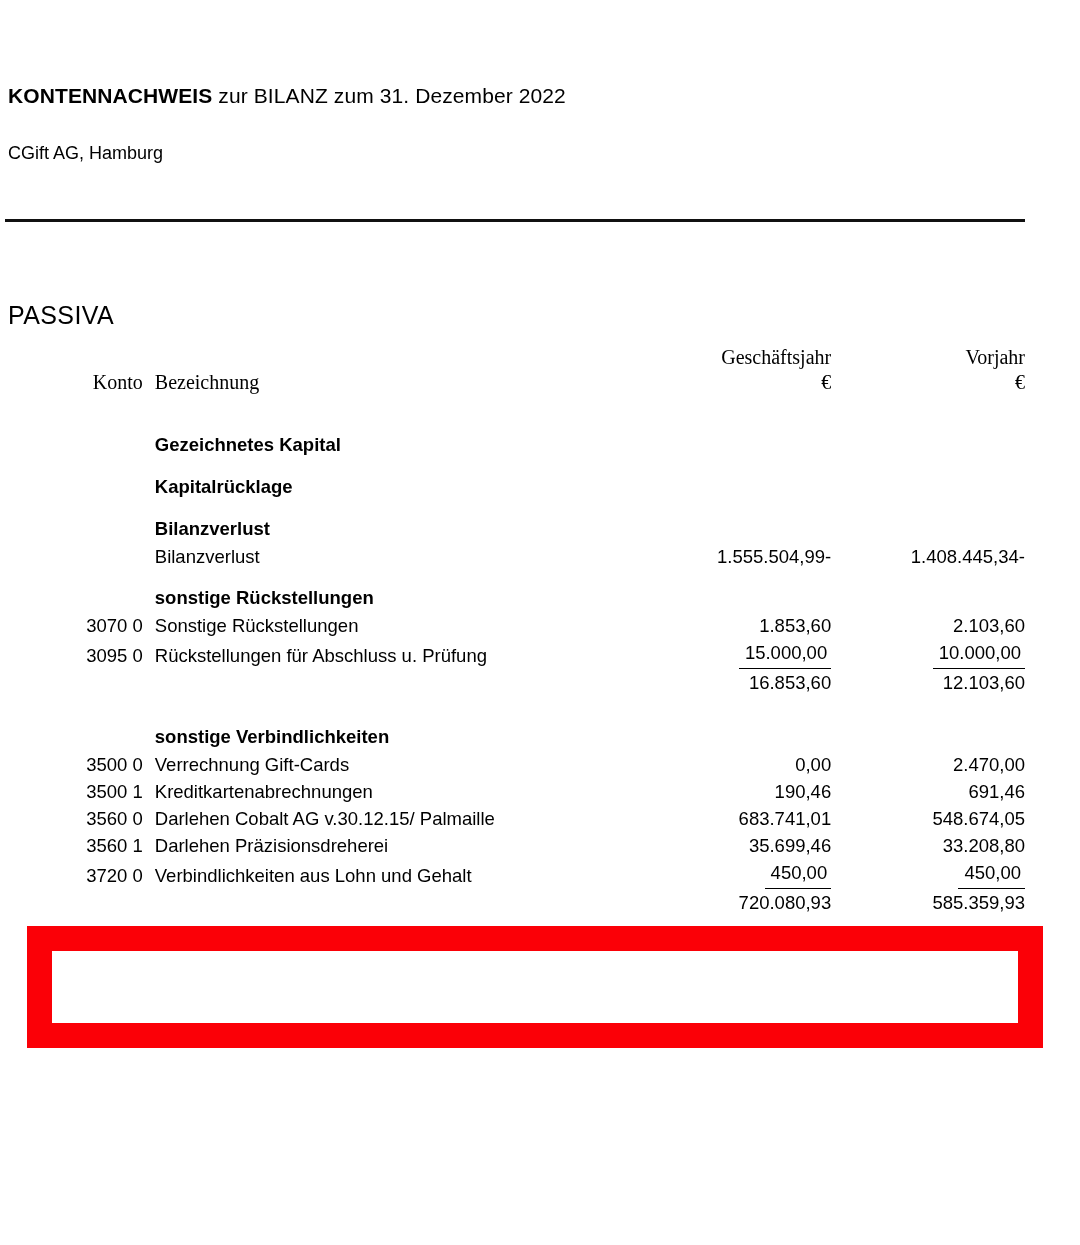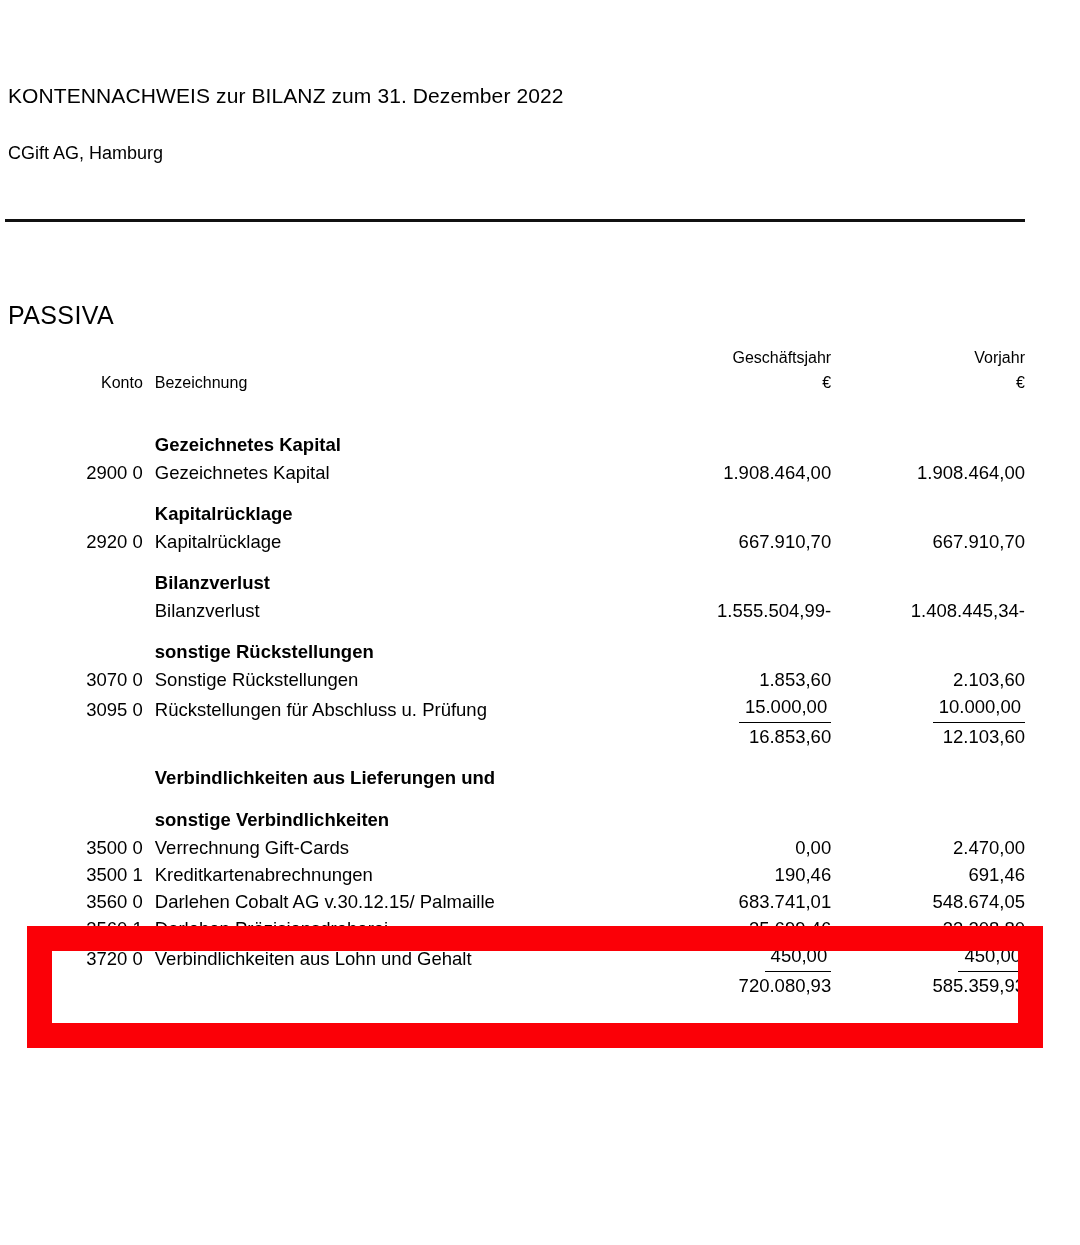--- a/index.html
+++ b/index.html
@@ -18,7 +18,7 @@
     position:absolute;left:8px;top:84px;
     font-size:21px;letter-spacing:.1px;white-space:nowrap;
   }
-  .doc-title b{font-weight:normal;}
+  .doc-title b{font-weight:bold;}
   .doc-subtitle{
     position:absolute;left:8px;top:143px;
     font-size:18px;white-space:nowrap;

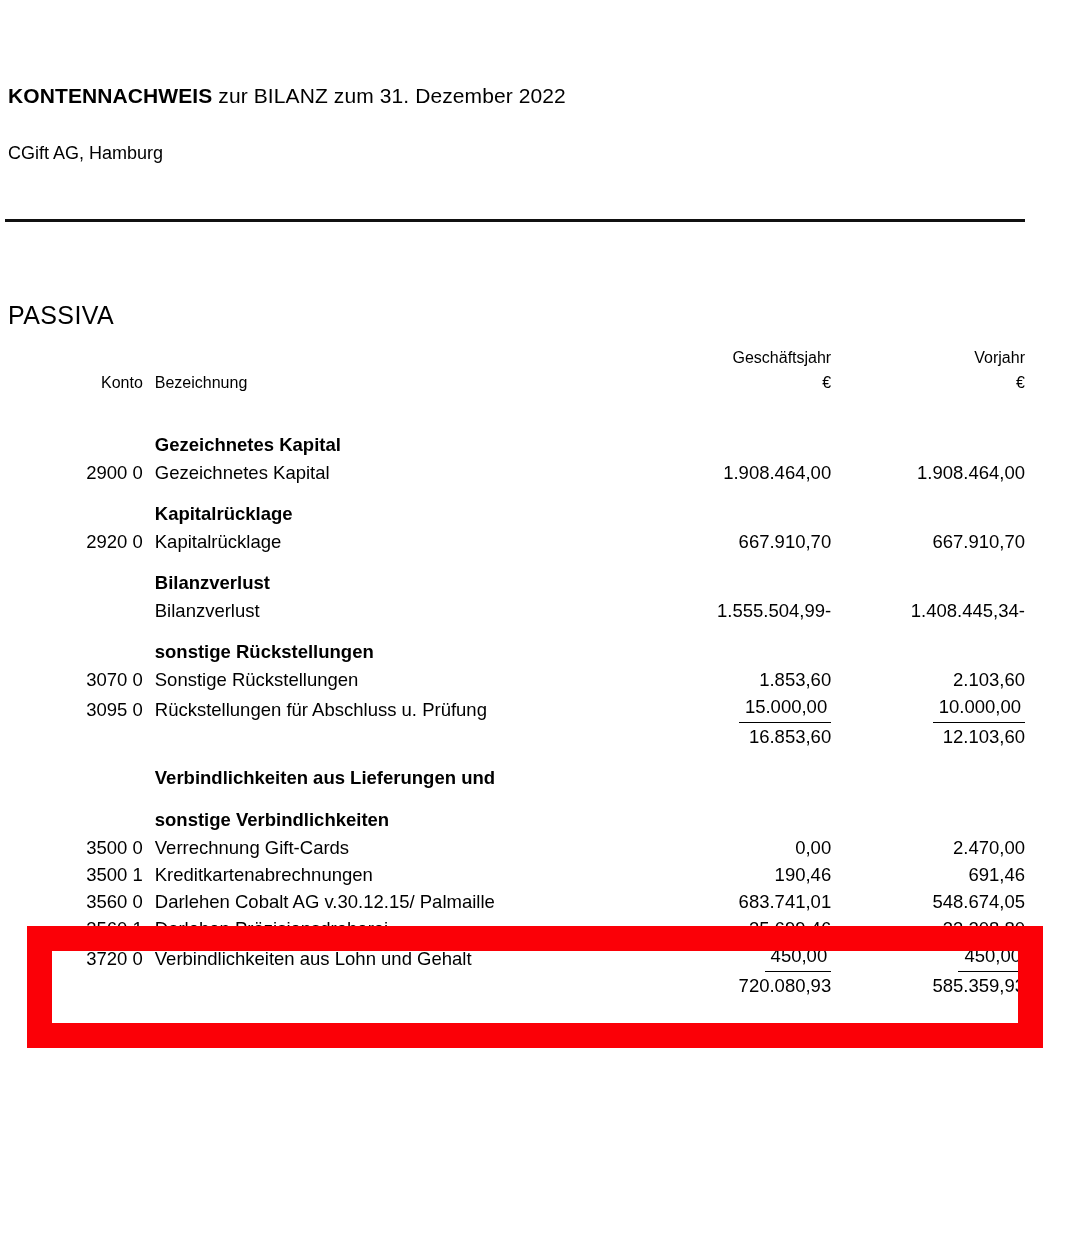--- a/index.html
+++ b/index.html
@@ -46,7 +46,7 @@
   .c-num{width:190px;text-align:right;white-space:nowrap;padding-right:5px !important;}
   .c-num2{width:195px;text-align:right;white-space:nowrap;padding-right:15px !important;}
 
-  .hdr td{font-size:16px;line-height:25px;height:25px;}
+  .hdr td{font-size:20px;line-height:25px;height:25px;font-family:Liberation Serif, serif;}
   .hdr-center{text-align:right;}
   .grp td{font-weight:bold;height:29px;line-height:29px;}
   .grp-cont td{font-weight:bold;height:27px;line-height:27px;}

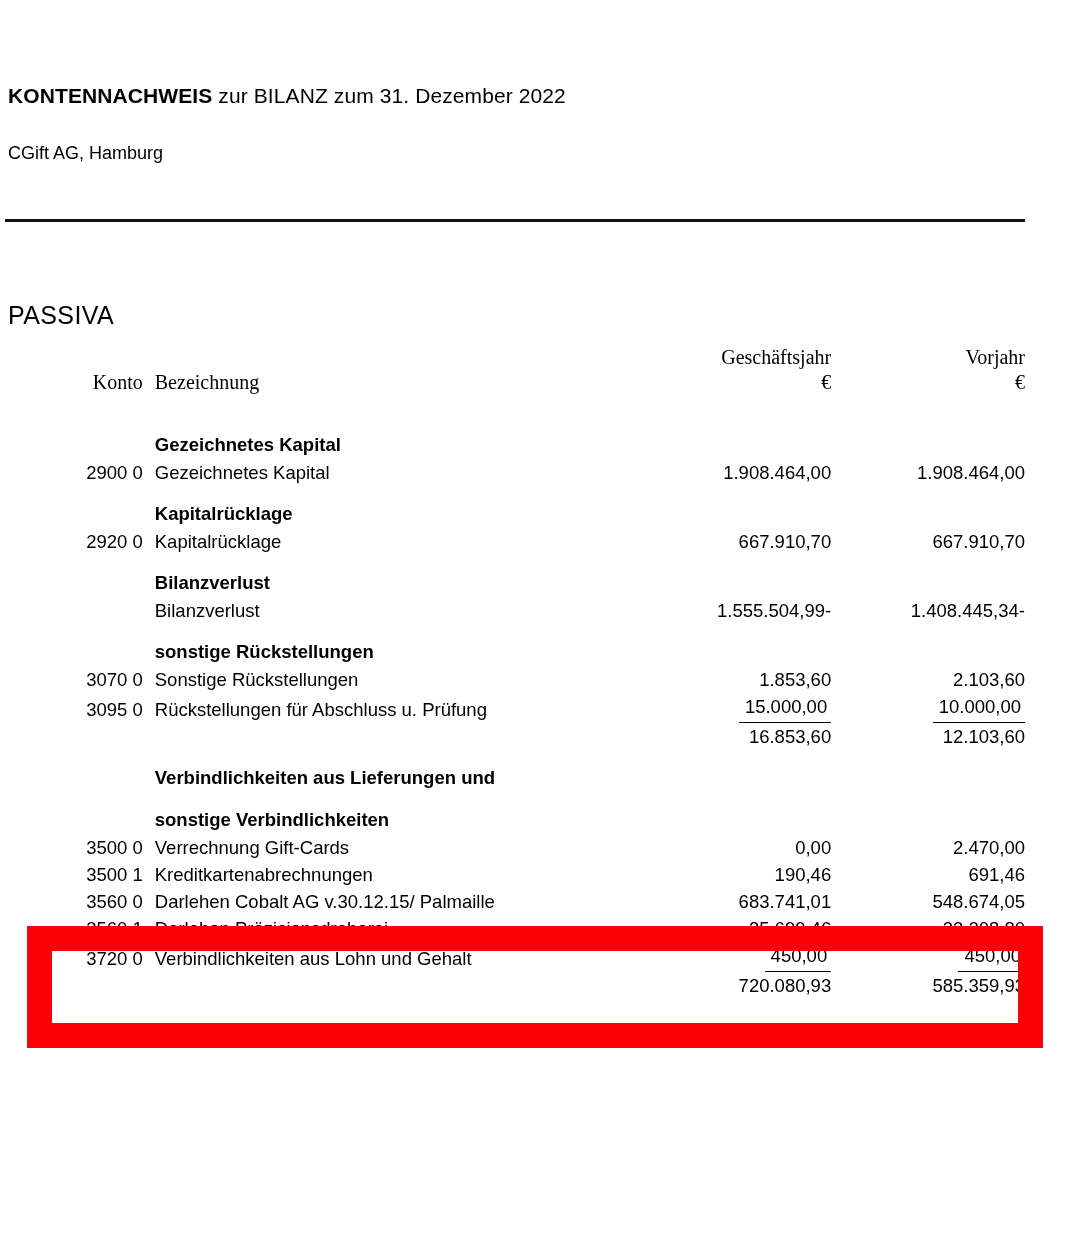--- a/index.html
+++ b/index.html
@@ -119,12 +119,6 @@
           <td class="c-num"></td>
           <td class="c-num2"></td>
         </tr>
-        <tr>
-          <td class="c-konto">2900 0</td>
-          <td class="c-bez">Gezeichnetes Kapital</td>
-          <td class="c-num">1.908.464,00</td>
-          <td class="c-num2">1.908.464,00</td>
-        </tr>
         <tr class="spacer-sm">
           <td colspan="4"></td>
         </tr>

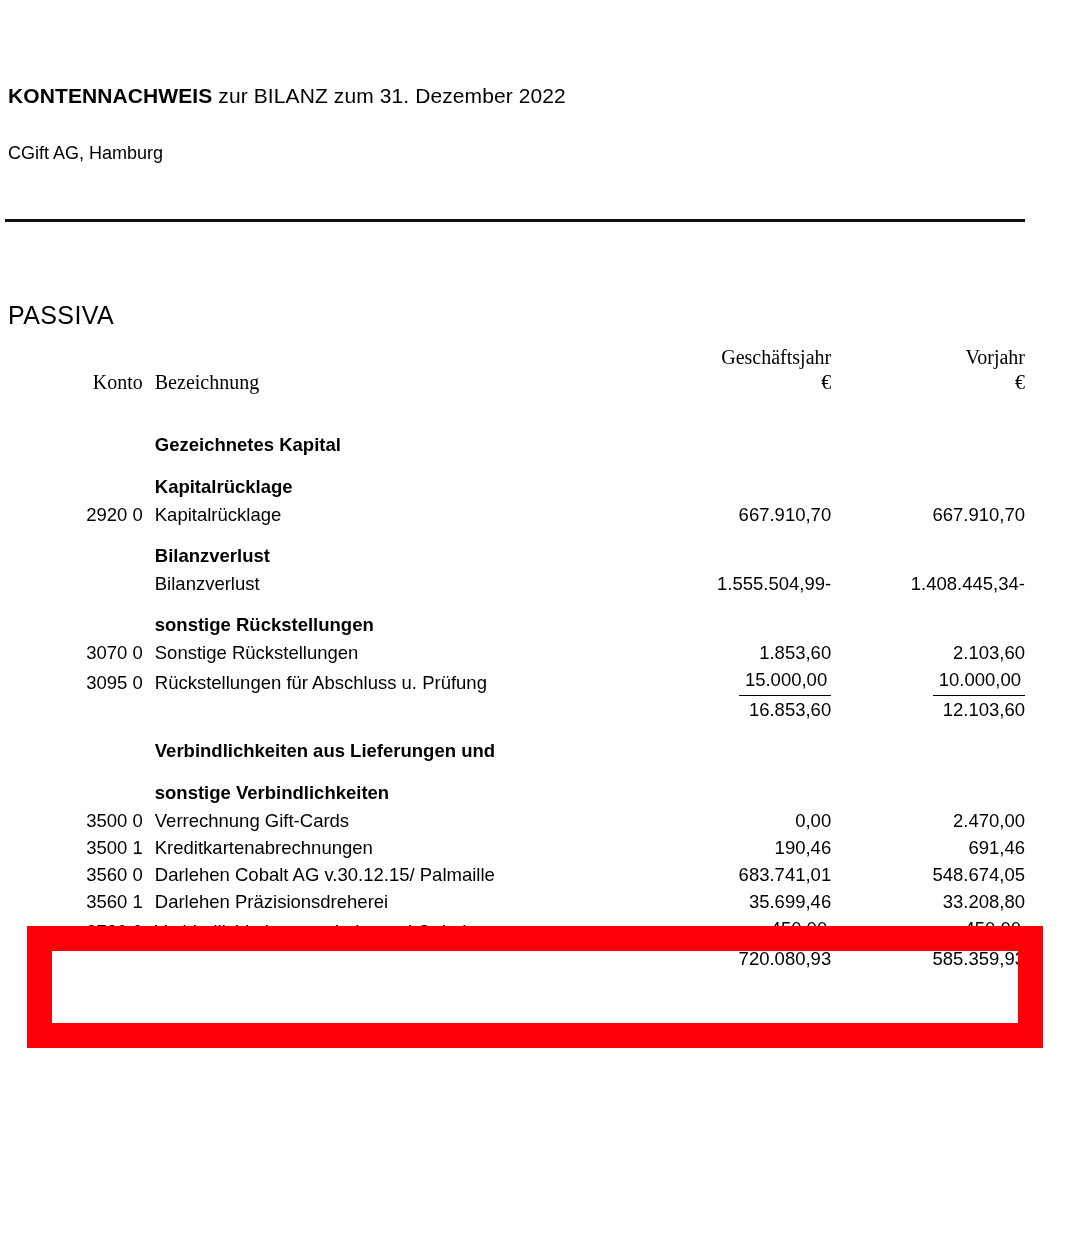--- a/index.html
+++ b/index.html
@@ -128,12 +128,6 @@
           <td class="c-num"></td>
           <td class="c-num2"></td>
         </tr>
-        <tr>
-          <td class="c-konto">2920 0</td>
-          <td class="c-bez">Kapitalrücklage</td>
-          <td class="c-num">667.910,70</td>
-          <td class="c-num2">667.910,70</td>
-        </tr>
         <tr class="spacer-sm">
           <td colspan="4"></td>
         </tr>

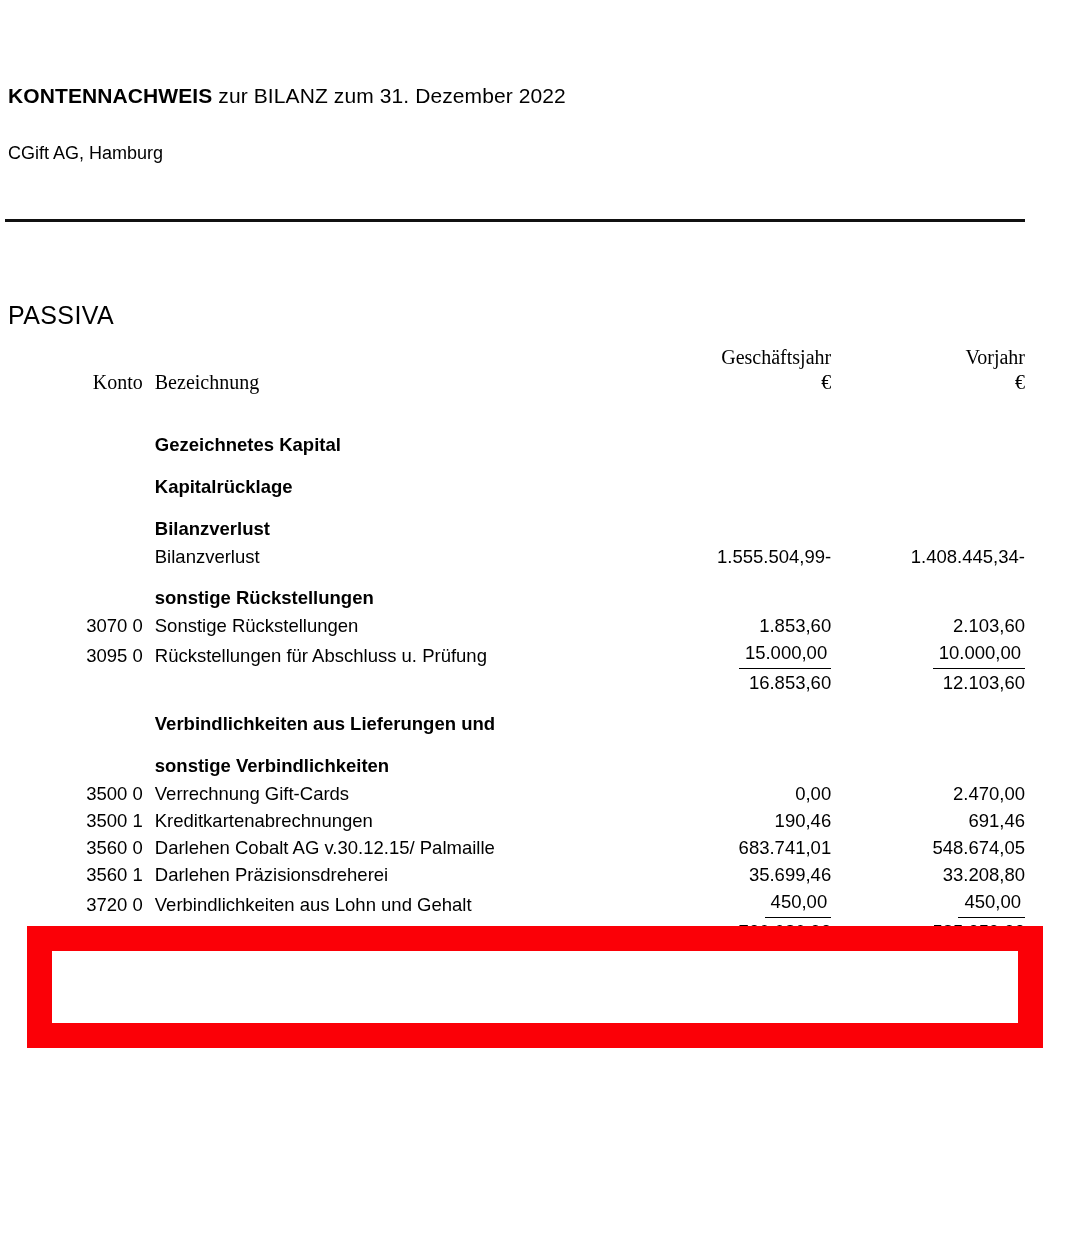--- a/index.html
+++ b/index.html
@@ -173,12 +173,6 @@
         <tr class="spacer-sm">
           <td colspan="4"></td>
         </tr>
-        <tr class="grp">
-          <td class="c-konto"></td>
-          <td class="c-bez">Verbindlichkeiten aus Lieferungen und</td>
-          <td class="c-num"></td>
-          <td class="c-num2"></td>
-        </tr>
         <tr class="spacer-sm">
           <td colspan="4"></td>
         </tr>

